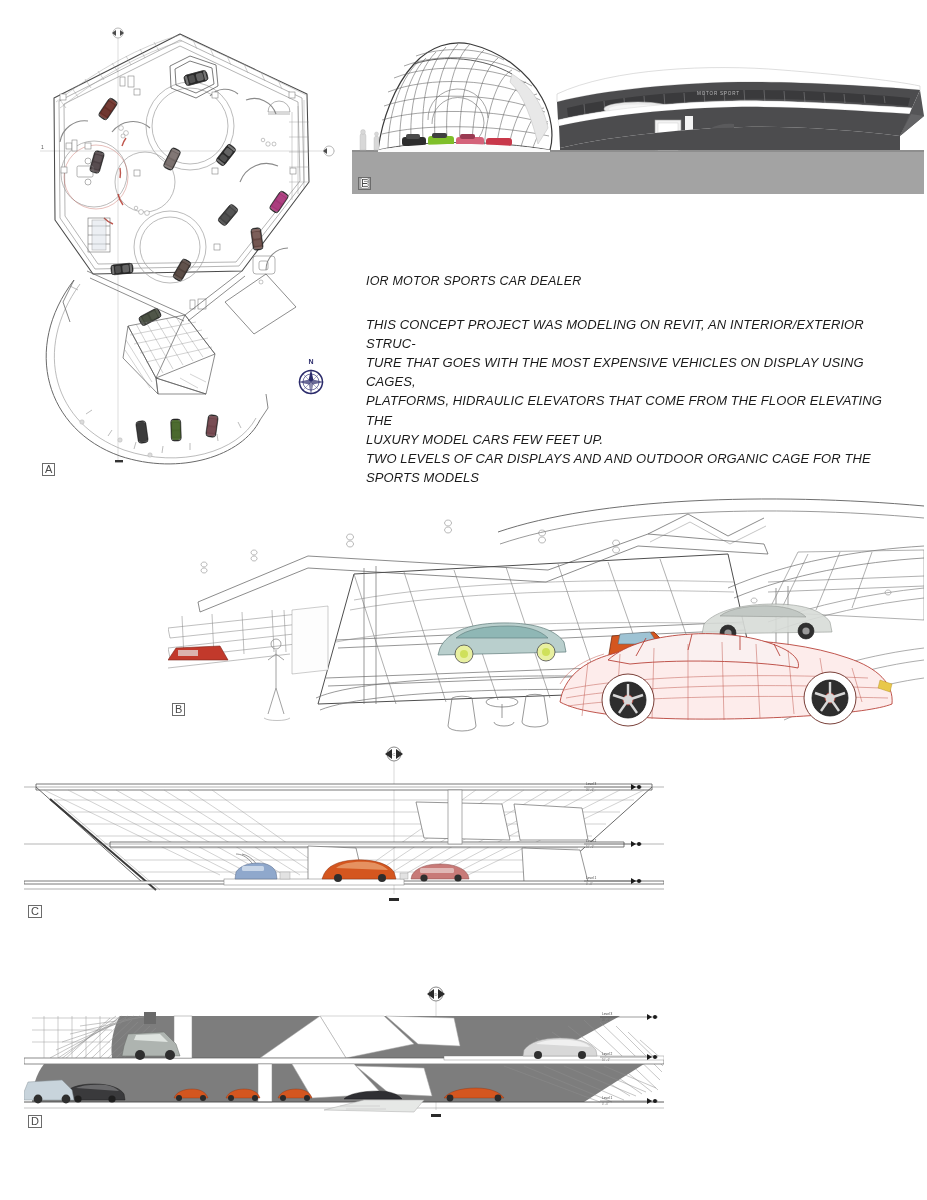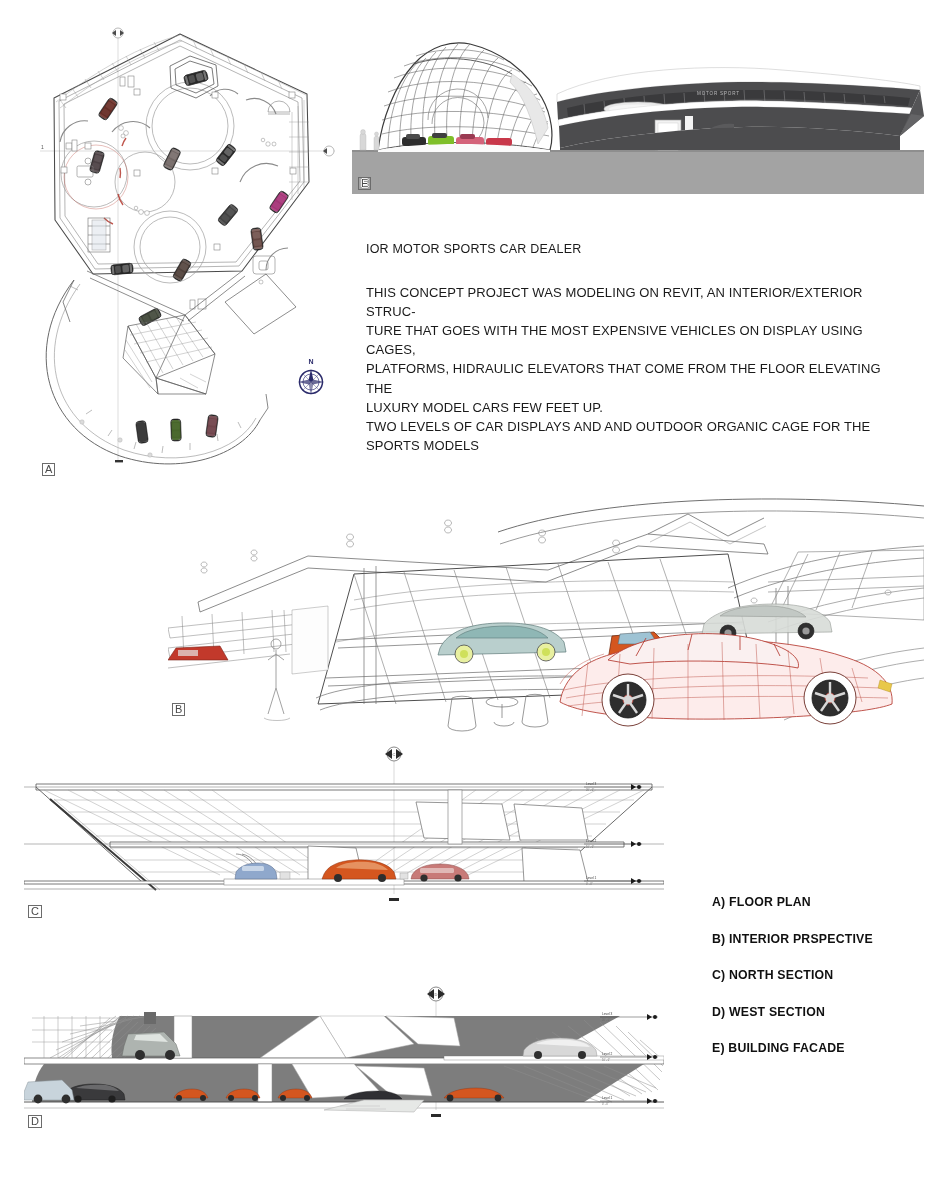--- a/index.html
+++ b/index.html
@@ -49,8 +49,9 @@
   .text-block {
     position: absolute;
     left: 366px;
-    top: 242px;
+    top: 274px;
     width: 540px;
+    font-style: italic;
   }
   .project-title {
     font-size: 12.5px;

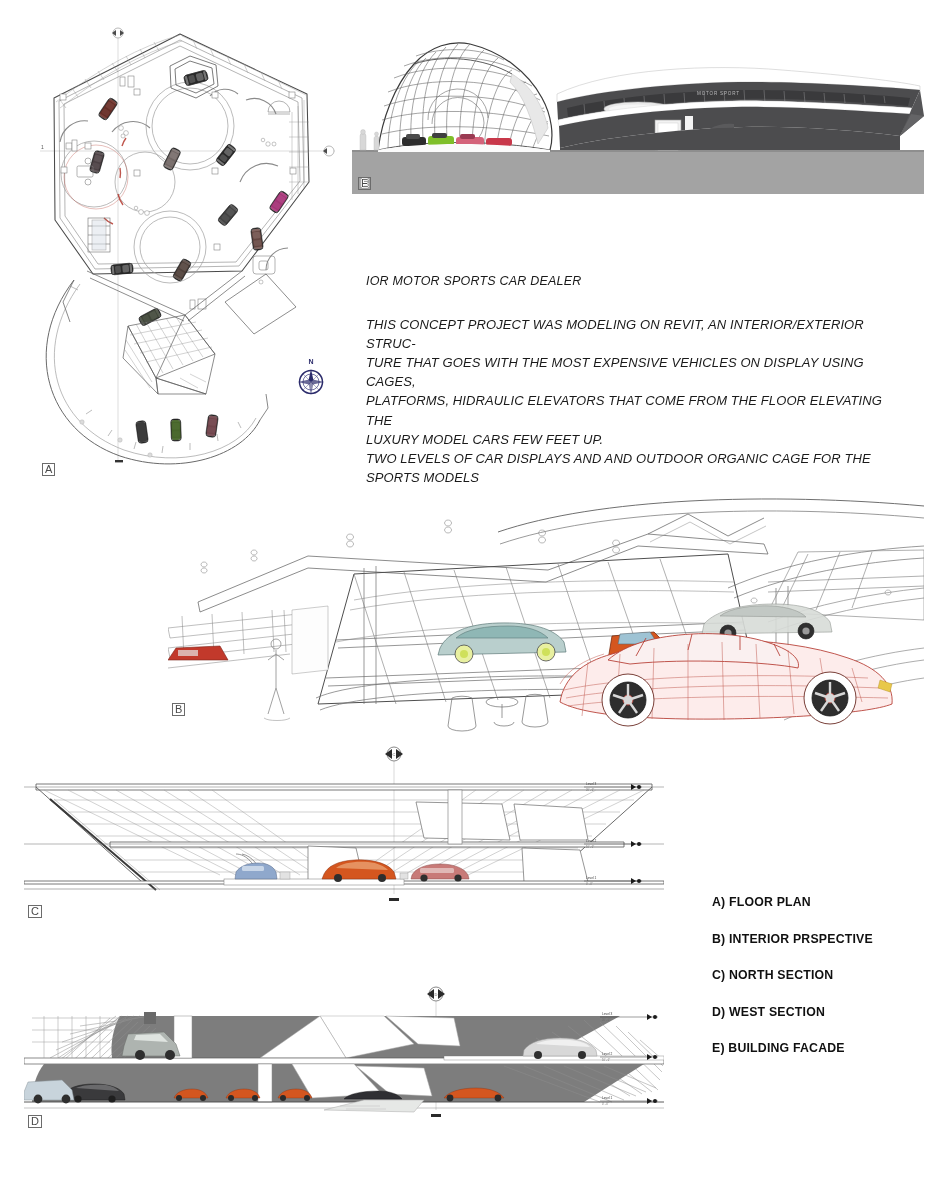--- a/index.html
+++ b/index.html
@@ -1074,13 +1074,6 @@
     </div>
   </div>
 
-  <div class="legend">
-    <div class="legend-item">A) FLOOR PLAN</div>
-    <div class="legend-item">B) INTERIOR PRSPECTIVE</div>
-    <div class="legend-item">C) NORTH SECTION</div>
-    <div class="legend-item">D) WEST SECTION</div>
-    <div class="legend-item">E) BUILDING FACADE</div>
-  </div>
 
 </div>
 

